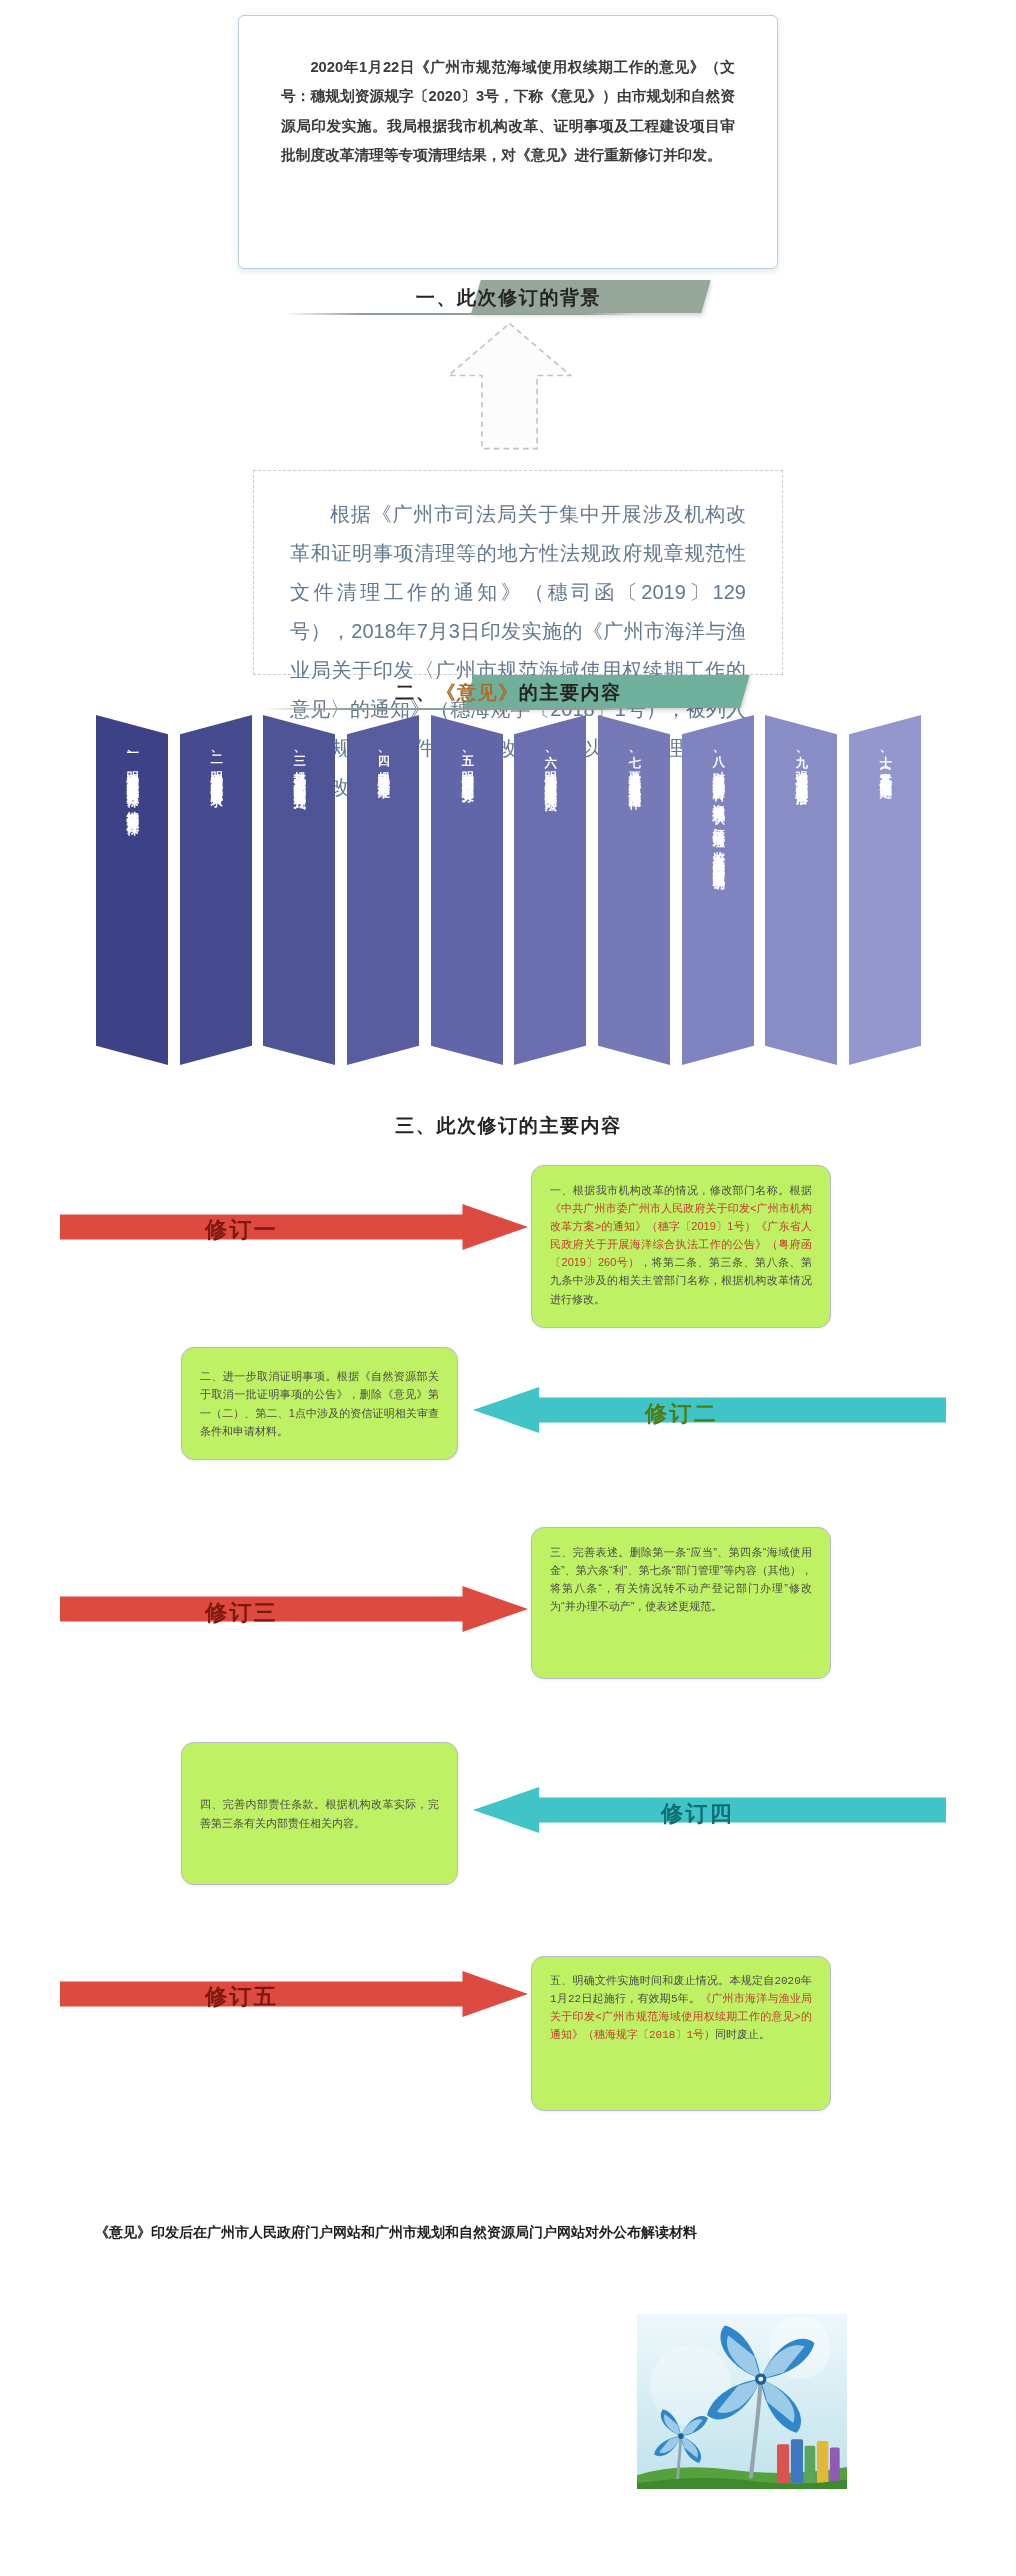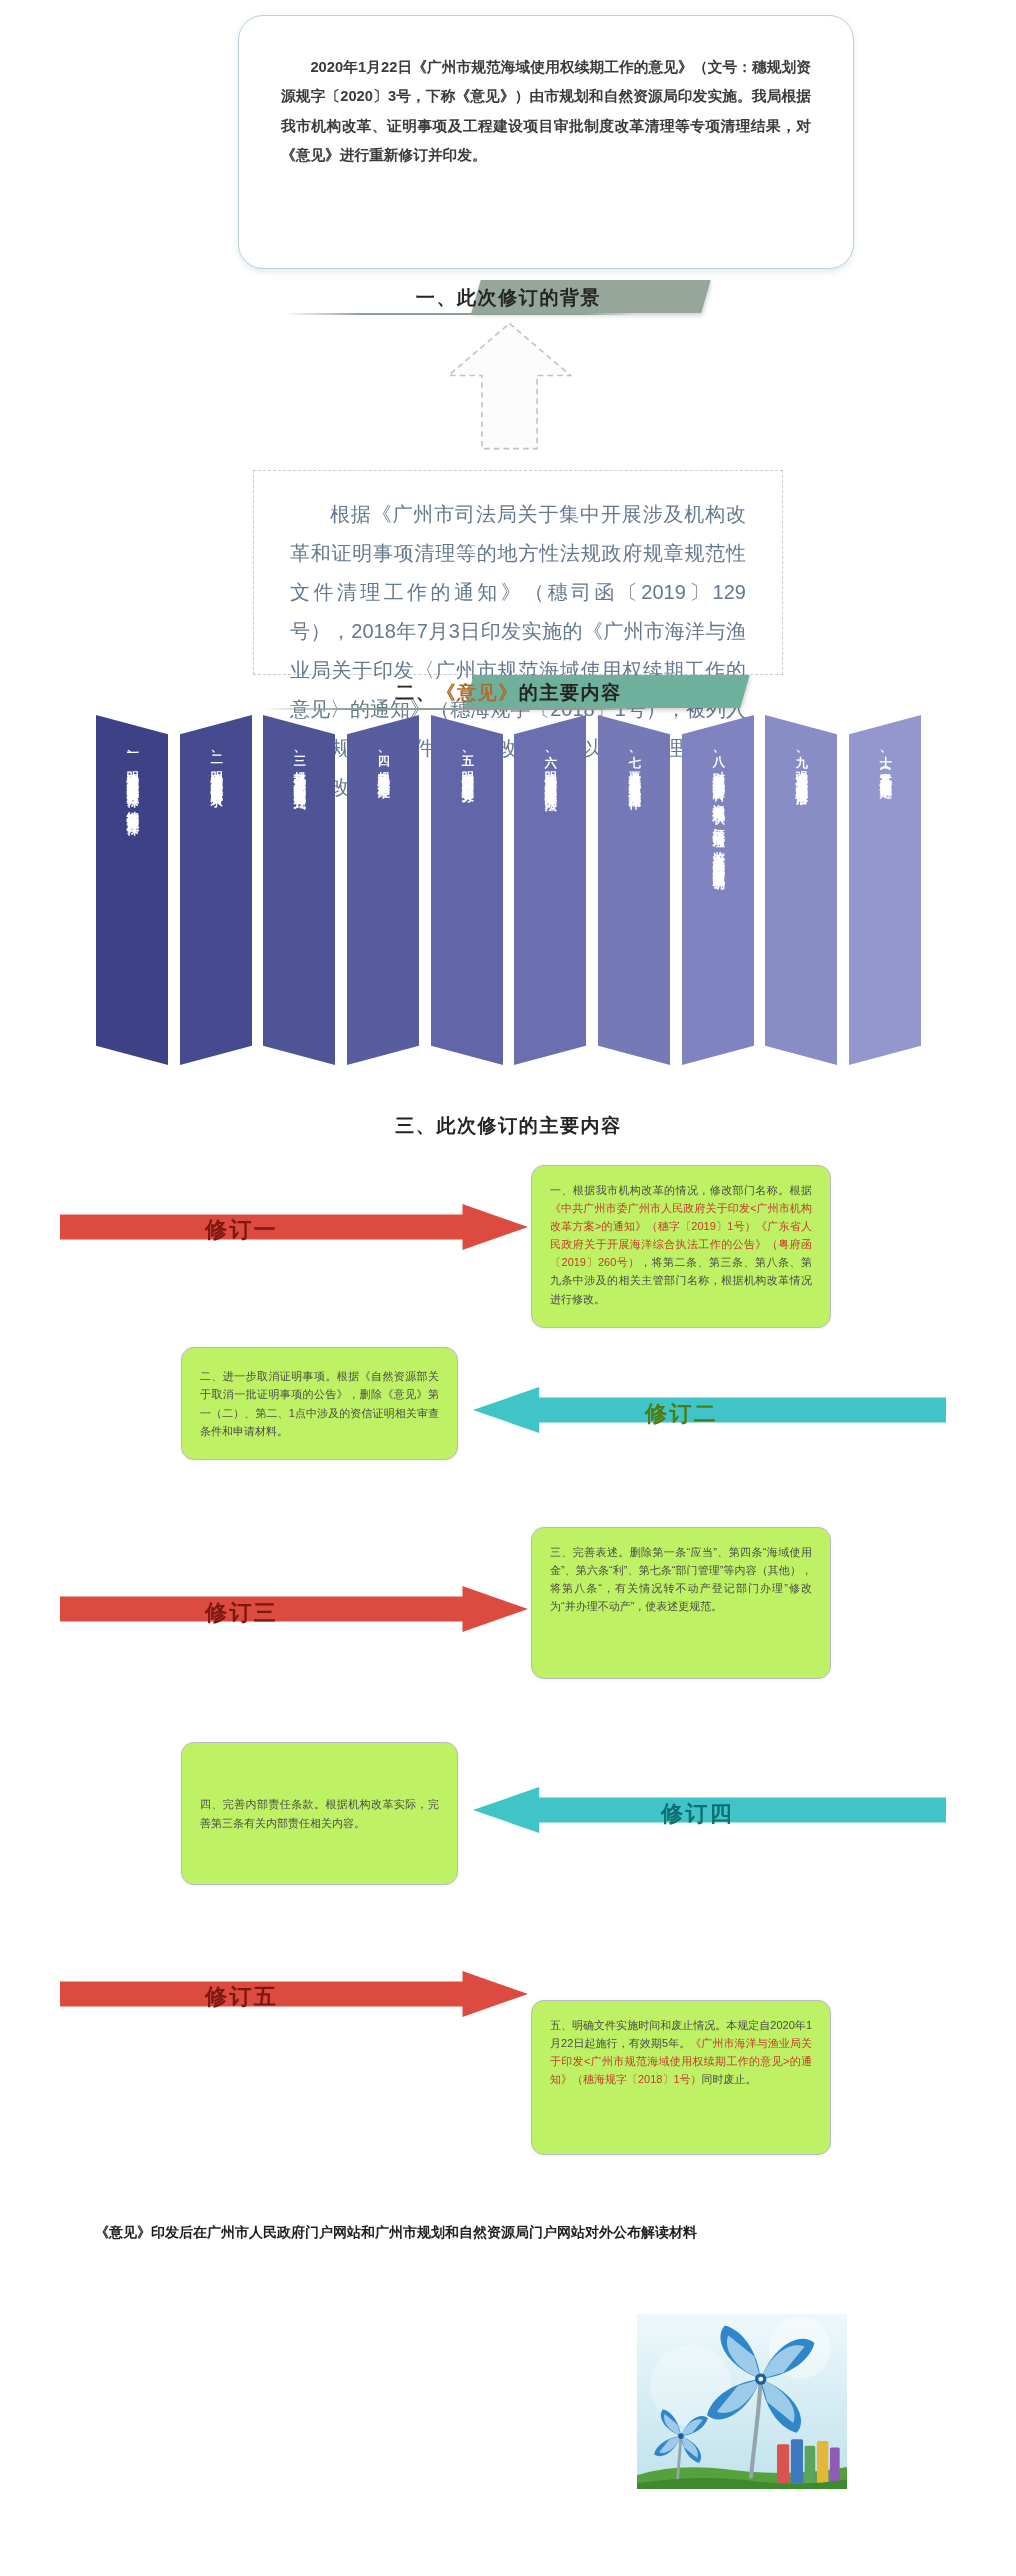--- a/index.html
+++ b/index.html
@@ -7,8 +7,8 @@
   .page{position:relative;width:1017px;height:2576px;margin:0 auto;background:#ffffff;overflow:hidden;}
 
   
-  .intro-box{position:absolute;left:238px;top:14.7px;width:616px;height:254px;box-sizing:border-box;
-    border:0.8px solid #bccfd6;border-radius:25px;box-shadow:0 2.4px 6.5px rgba(140,175,190,.25);
+  .intro-box{position:absolute;left:238px;top:14.7px;width:540px;height:254px;box-sizing:border-box;
+    border:0.8px solid #bccfd6;border-radius:6px;box-shadow:0 2.4px 6.5px rgba(140,175,190,.25);
     padding:37px 42px;font-size:14.7px;font-weight:bold;color:#3a3a3a;line-height:2.0;
     text-align:justify;text-indent:2em;background:#ffffff;}
 

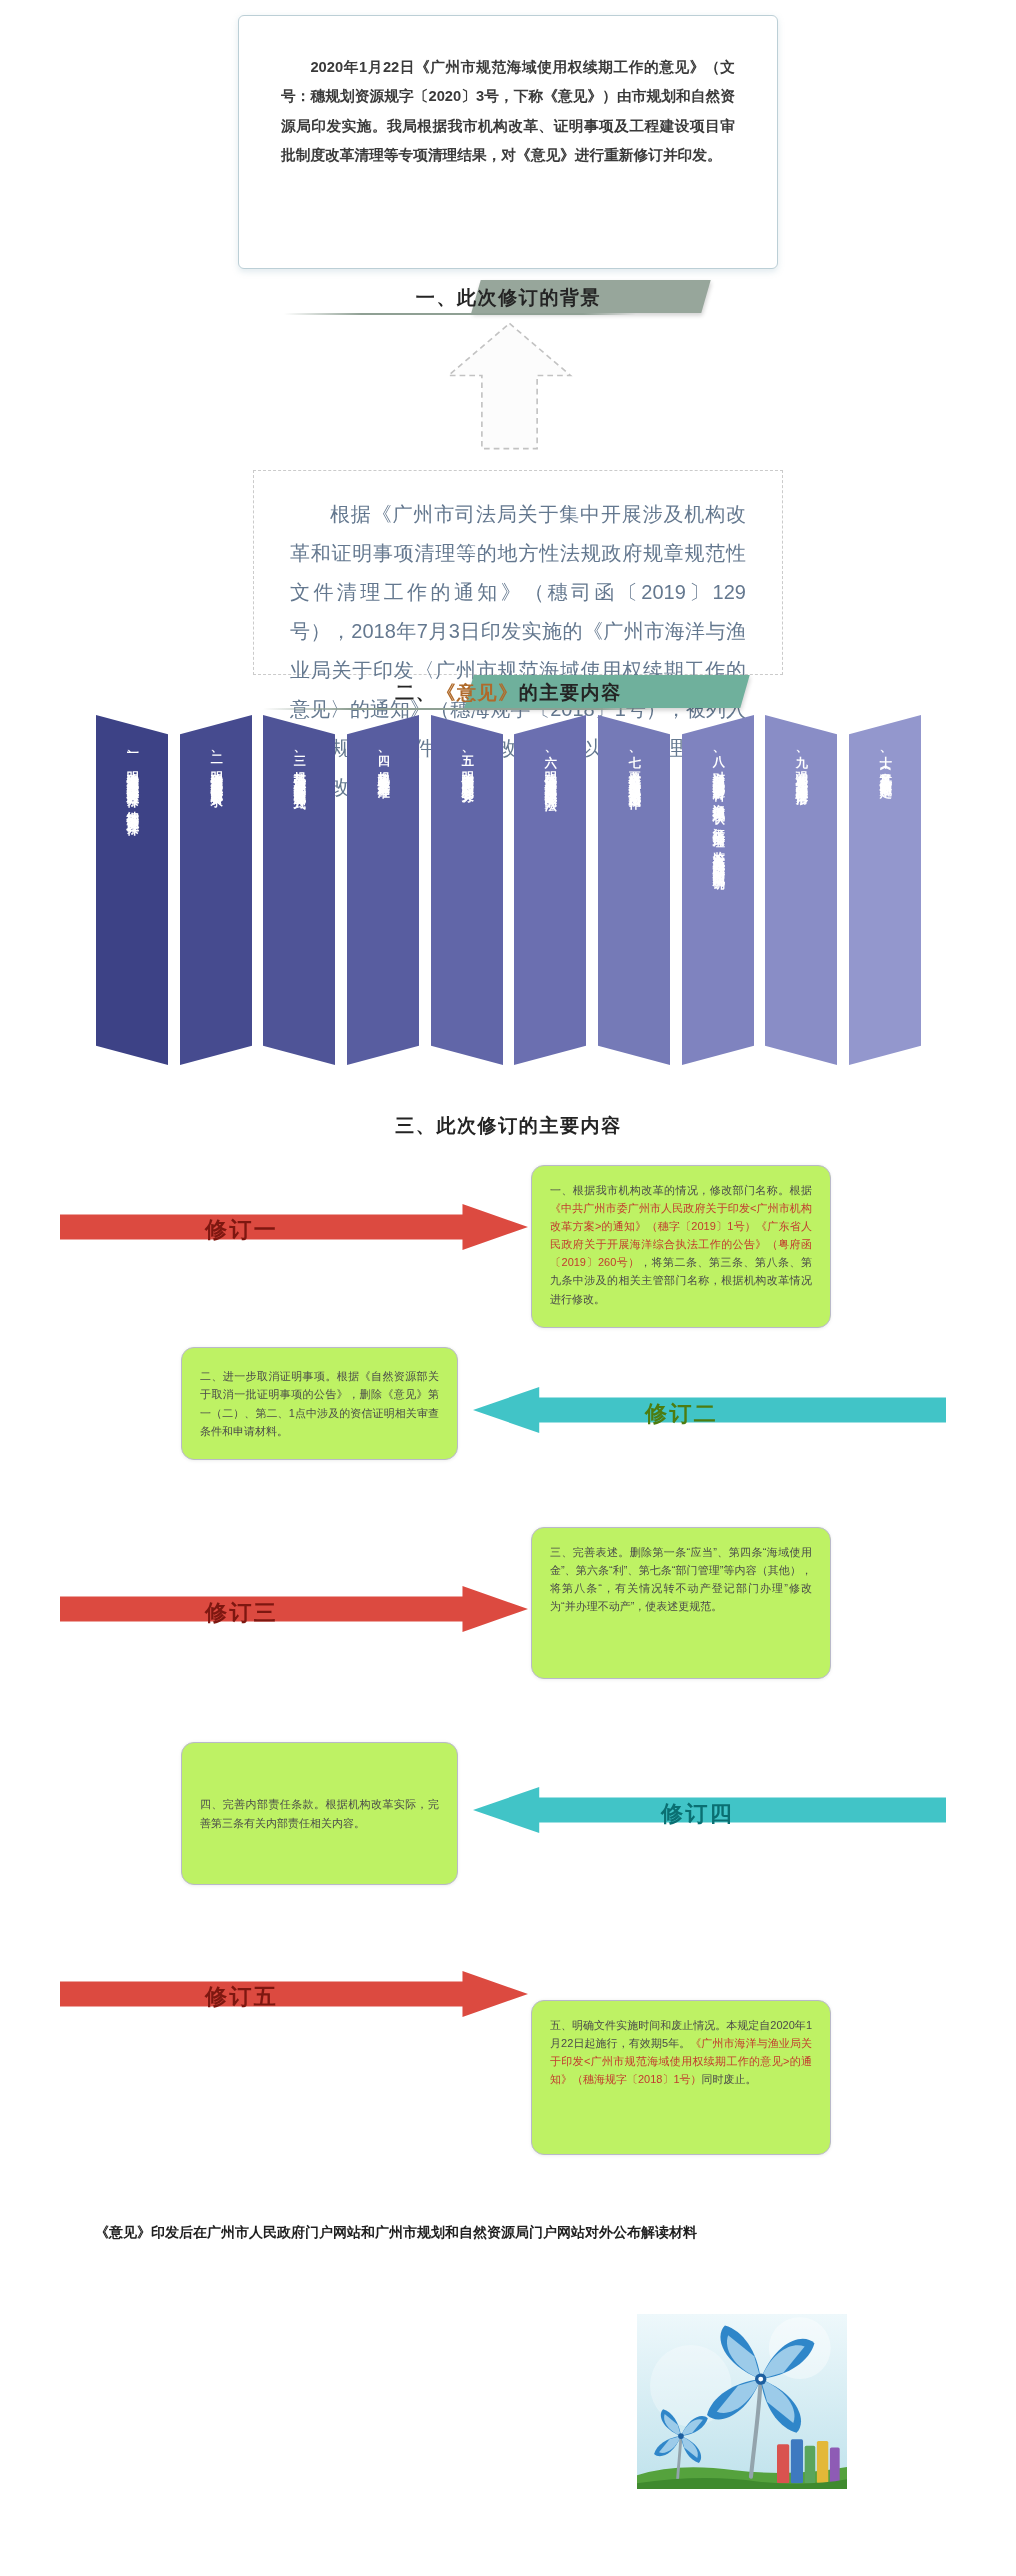--- a/index.html
+++ b/index.html
@@ -149,7 +149,7 @@
 
   <div class="arrow-right" style="left: 60px; top: 1971px; width: 468px; background: rgb(220, 74, 64);"></div>
   <div class="arrow-label" style="left: 205px; top: 1982px; color: rgb(125, 23, 16);">修订五</div>
-  <div class="note-box" style="left:531px;top:2000px;width:300px;height:155px;">
+  <div class="note-box" style="left:531px;top:1956px;width:300px;height:155px;font-family:Liberation Mono, monospace;">
     <div class="note-text"><span>五、明确文件实施时间和废止情况。本规定自2020年1月22日起施行，有效期5年。</span><span class="seg-em">《广州市海洋与渔业局关于印发&lt;广州市规范海域使用权续期工作的意见&gt;的通知》（穗海规字〔2018〕1号）</span><span>同时废止。</span></div>
   </div>
 

